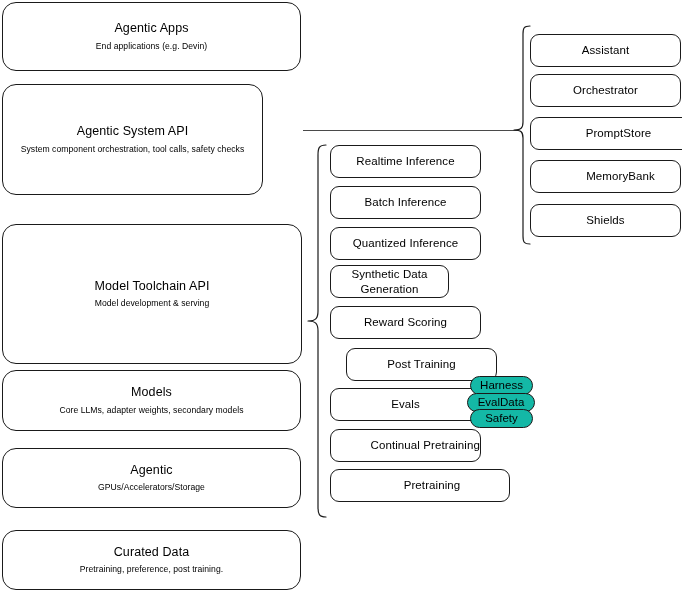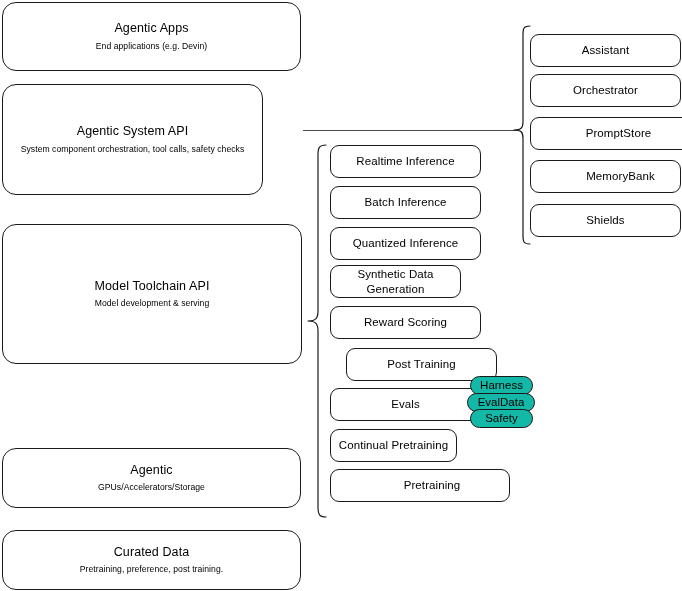--- a/index.html
+++ b/index.html
@@ -152,7 +152,7 @@
     <div class="label">Quantized Inference</div>
   </div>
 
-  <div class="node cap" style="left:330px; top:265px; width:131px;">
+  <div class="node cap" style="left:330px; top:265px; width:119px;">
     <div class="label">Synthetic Data Generation</div>
   </div>
 

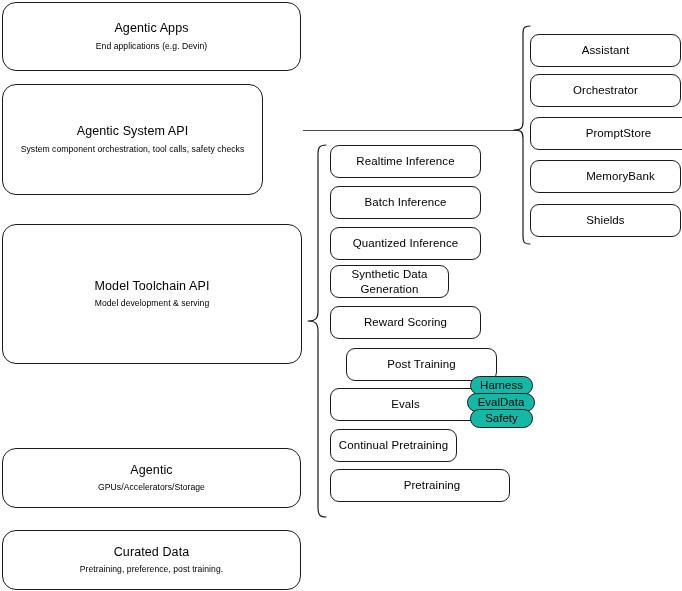--- a/index.html
+++ b/index.html
@@ -115,6 +115,10 @@
     <div class="subtitle">Model development &amp; serving</div>
   </div>
 
+  <div class="node layer" style="left:2px; top:370px; width:299px; height:61px;">
+    <div class="title">Models</div>
+    <div class="subtitle">Core LLMs, adapter weights, secondary models</div>
+  </div>
 
   <div class="node layer" style="left:2px; top:448px; width:299px; height:60px;">
     <div class="title">Agentic</div>

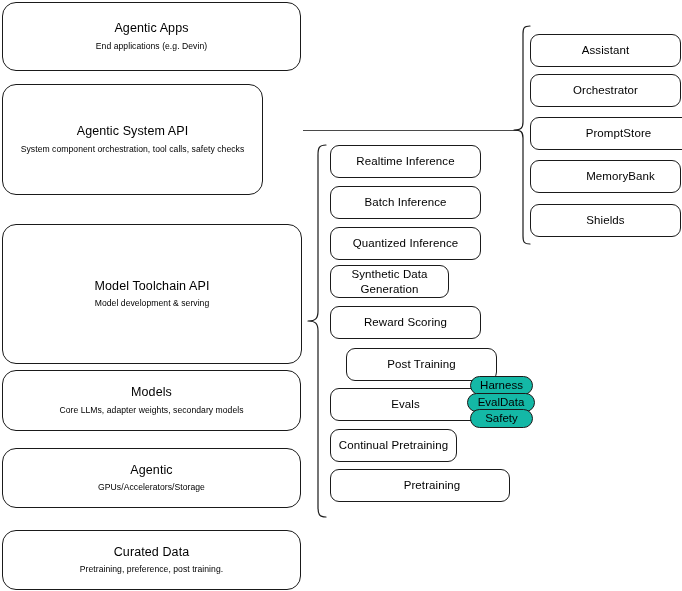--- a/index.html
+++ b/index.html
@@ -172,7 +172,7 @@
     <div class="label">Evals</div>
   </div>
 
-  <div class="node cap" style="left:330px; top:429px; width:127px;">
+  <div class="node cap" style="left:330px; top:429px; width:151px;align-items:flex-end;">
     <div class="label">Continual Pretraining</div>
   </div>
 

